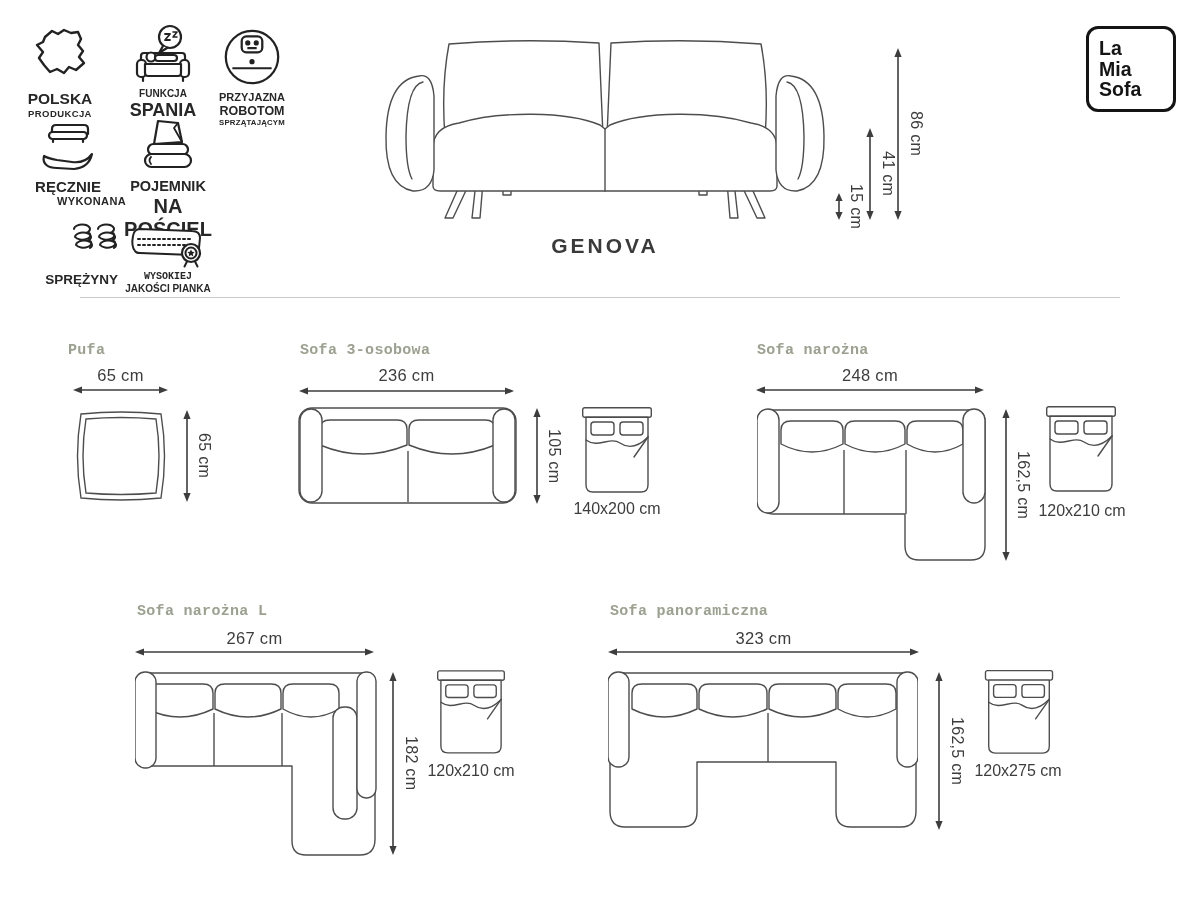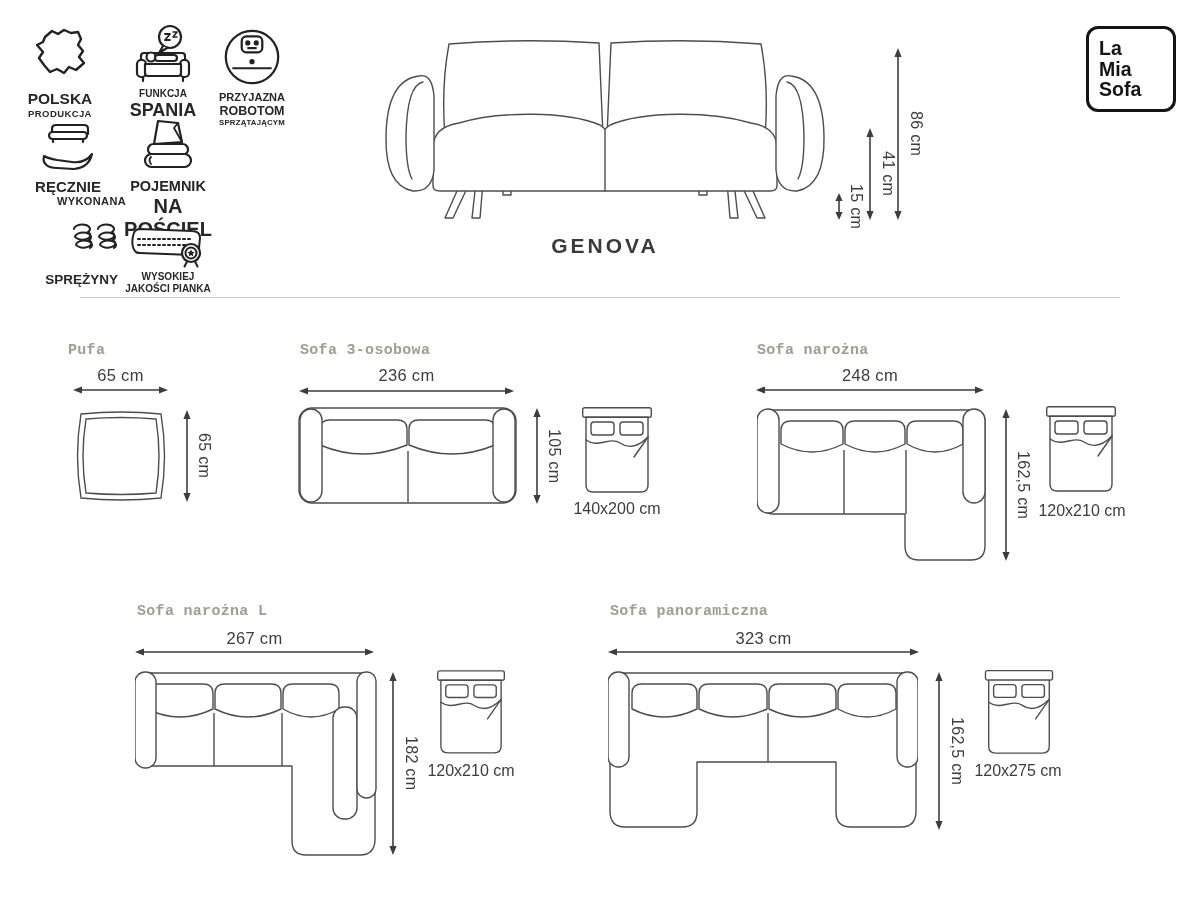--- a/index.html
+++ b/index.html
@@ -123,7 +123,7 @@
         <path d="M58,35.5 l-2.5,5 M66,35.5 l2.5,5"></path>
       </svg>
     </span>
-    <span class="fl1" style="font-size:10px;margin-top:3px;">WYSOKIEJ</span>
+    <span class="fl1" style="font-size:10px;margin-top:3px;font-family:Liberation Mono, monospace;">WYSOKIEJ</span>
     <span class="fl1" style="font-size:10px;">JAKOŚCI PIANKA</span>
   </div>
 

